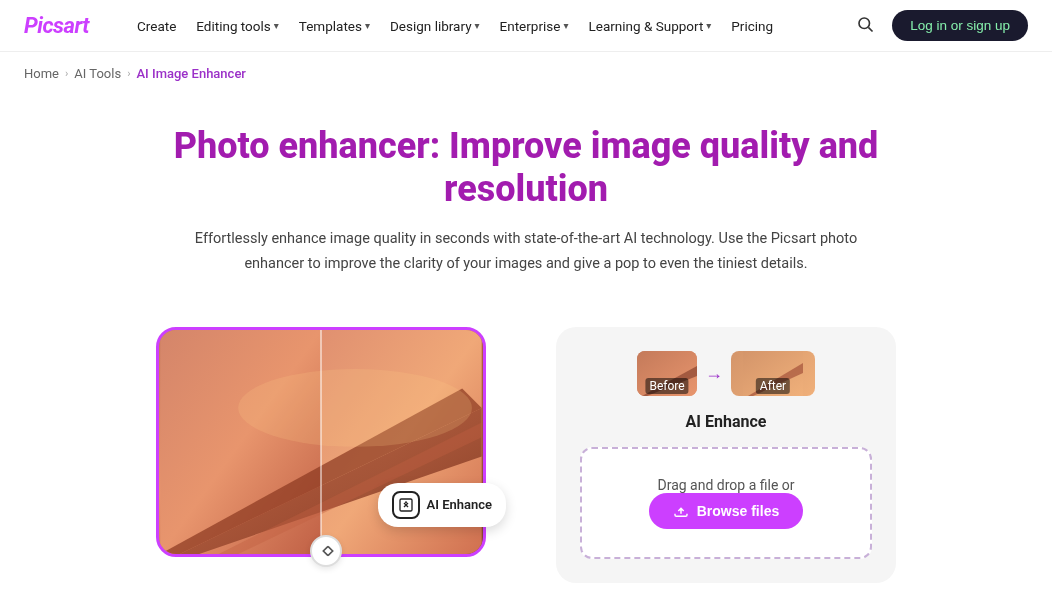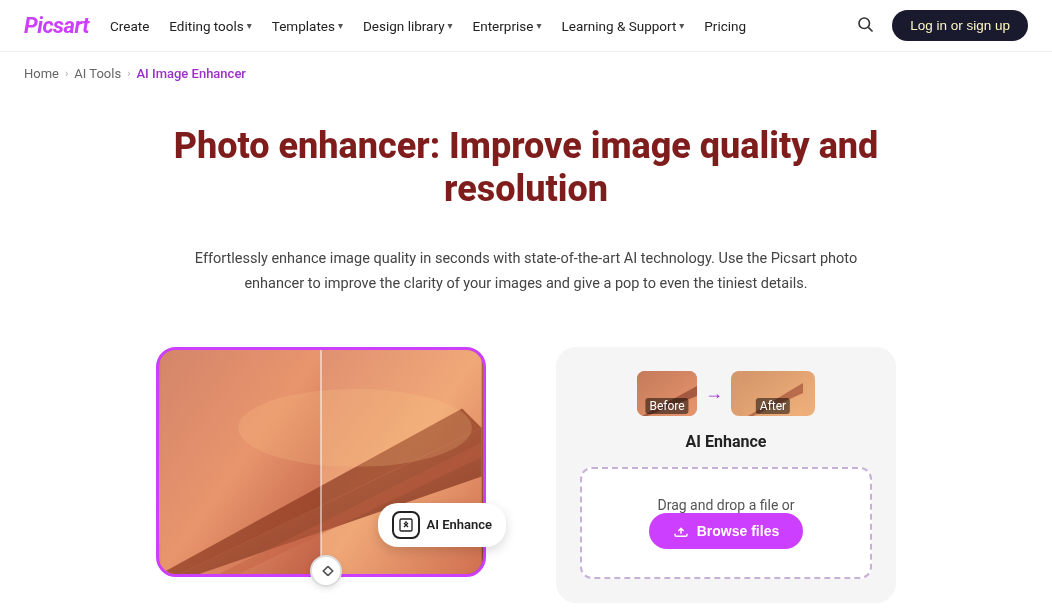--- a/index.html
+++ b/index.html
@@ -11,7 +11,7 @@
       padding: 0 24px; height: 52px; border-bottom: 1px solid #eee;
       position: relative; z-index: 10;
     }
-    .nav-left { display: flex; align-items: center; gap: 13px; }
+    .nav-left { display: flex; align-items: center; gap: 40px; }
     .nav-logo { font-size: 22px; font-weight: 700; color: #cc3fff; letter-spacing: -0.5px; font-style: italic; }
     .nav-links { display: flex; align-items: center; gap: 4px; }
     .nav-link {

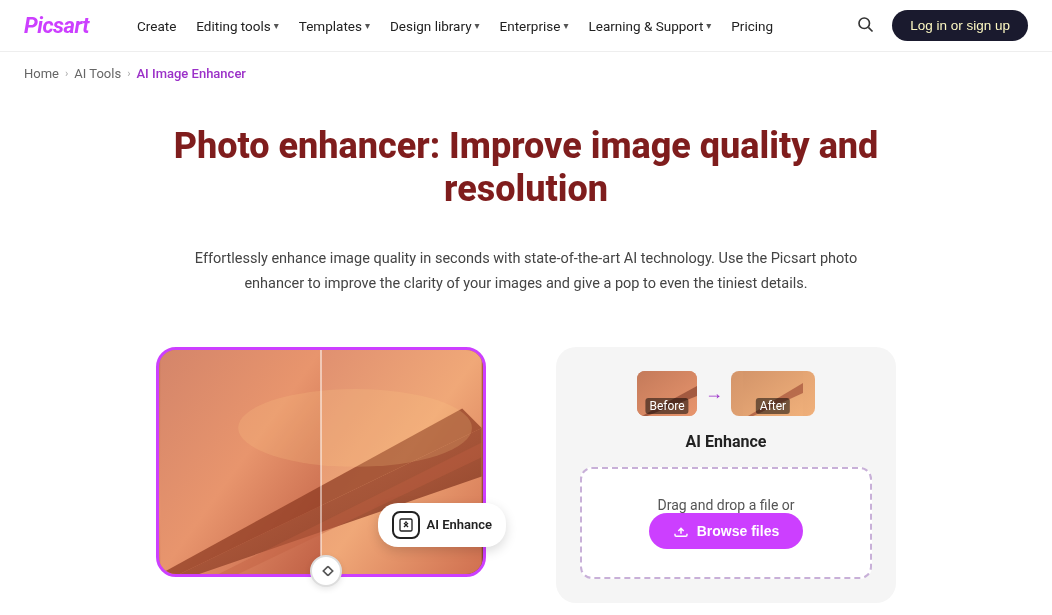--- a/index.html
+++ b/index.html
@@ -22,7 +22,7 @@
     .nav-right { display: flex; align-items: center; gap: 12px; }
     .nav-search { cursor: pointer; padding: 6px; border-radius: 4px; }
     .btn-login {
-      background: #1a1a2e; color: #fef9c3; border: none; border-radius: 20px;
+      background: #1a1a2e; color: #86efac; border: none; border-radius: 20px;
       padding: 8px 18px; font-size: 13.5px; cursor: pointer; font-weight: 500;
     }
 

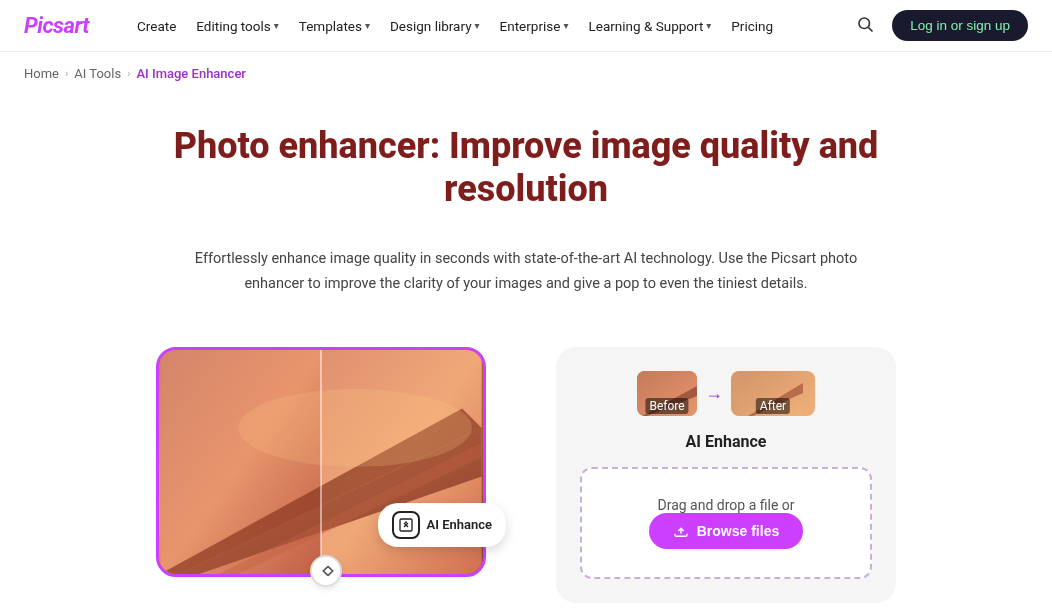--- a/index.html
+++ b/index.html
@@ -40,7 +40,7 @@
       text-align: center; padding: 30px 24px 40px;
       max-width: 800px; margin: 0 auto;
     }
-    .hero h1 { font-size: 36px; font-weight: 800; line-height: 1.2; color: #7f1d1d; margin-bottom: 36px; }
+    .hero h1 { font-size: 36px; font-weight: 800; line-height: 1.2; color: #a21caf; margin-bottom: 16px; }
     .hero p { font-size: 14.5px; color: #444; line-height: 1.7; max-width: 720px; margin: 0 auto; }
 
     

